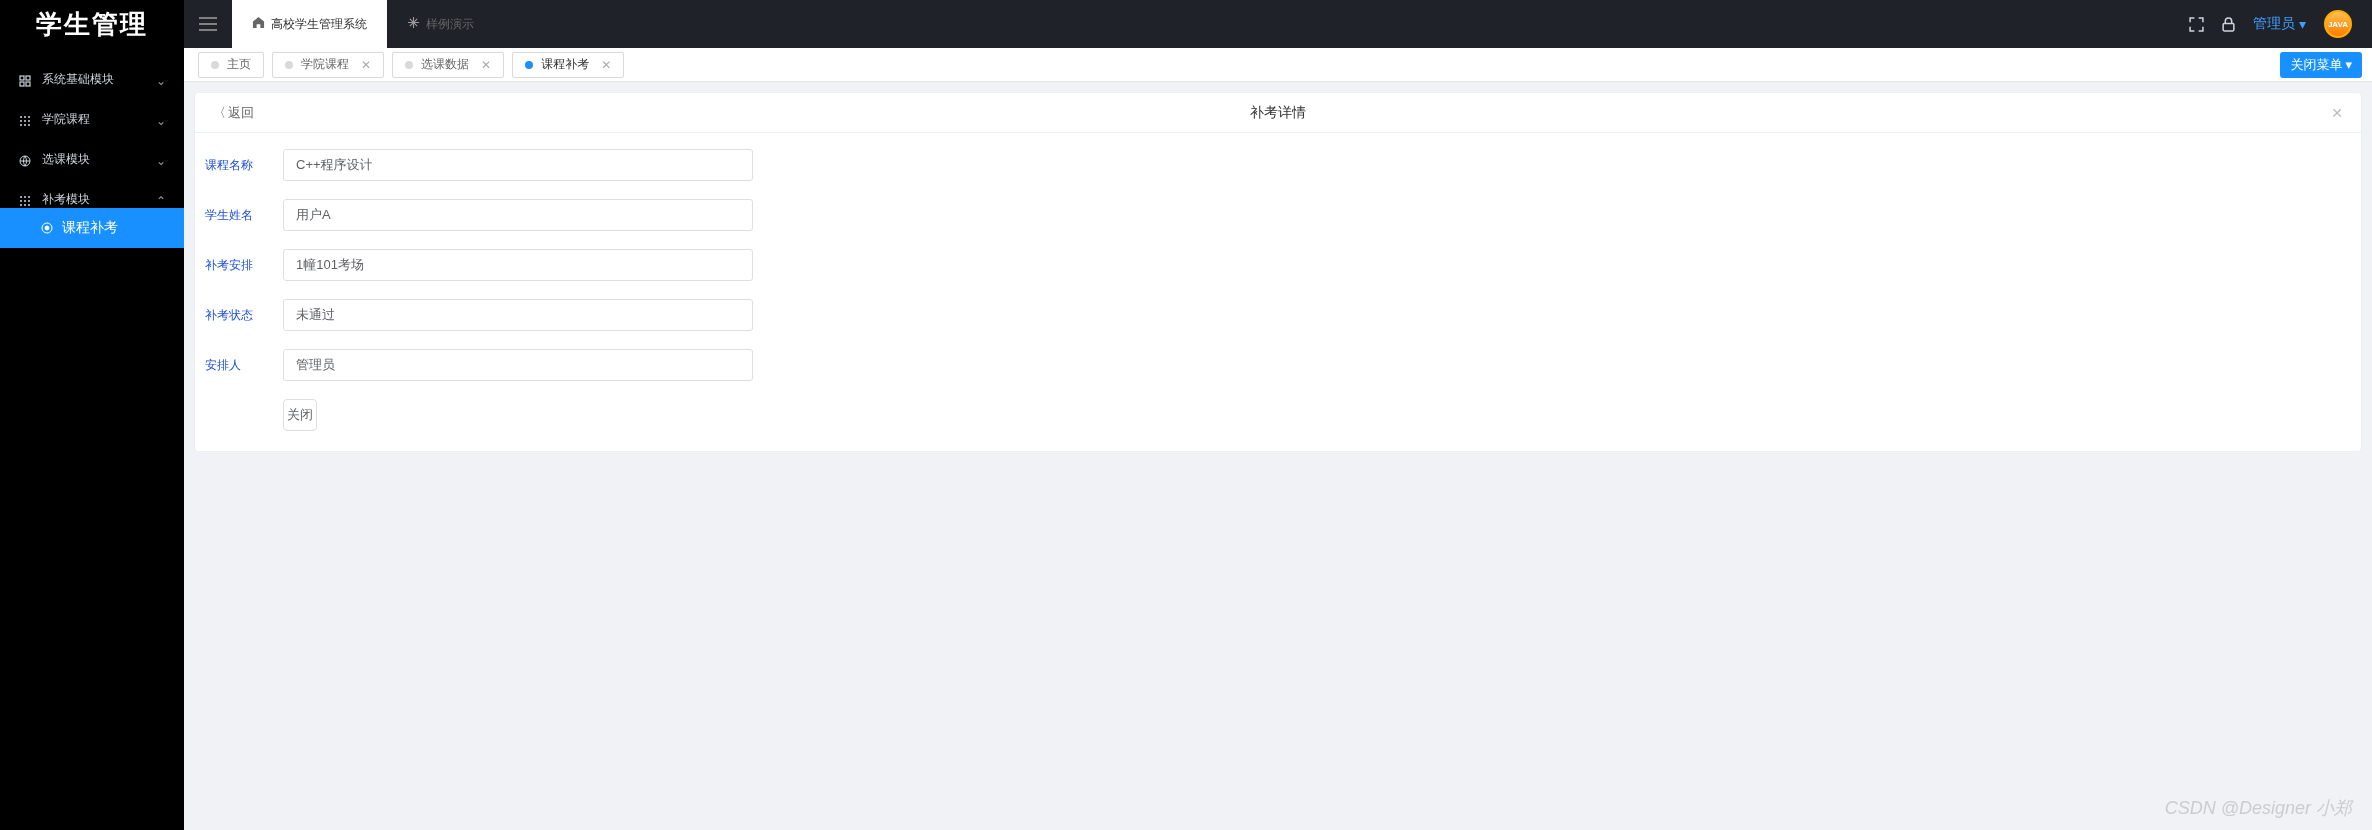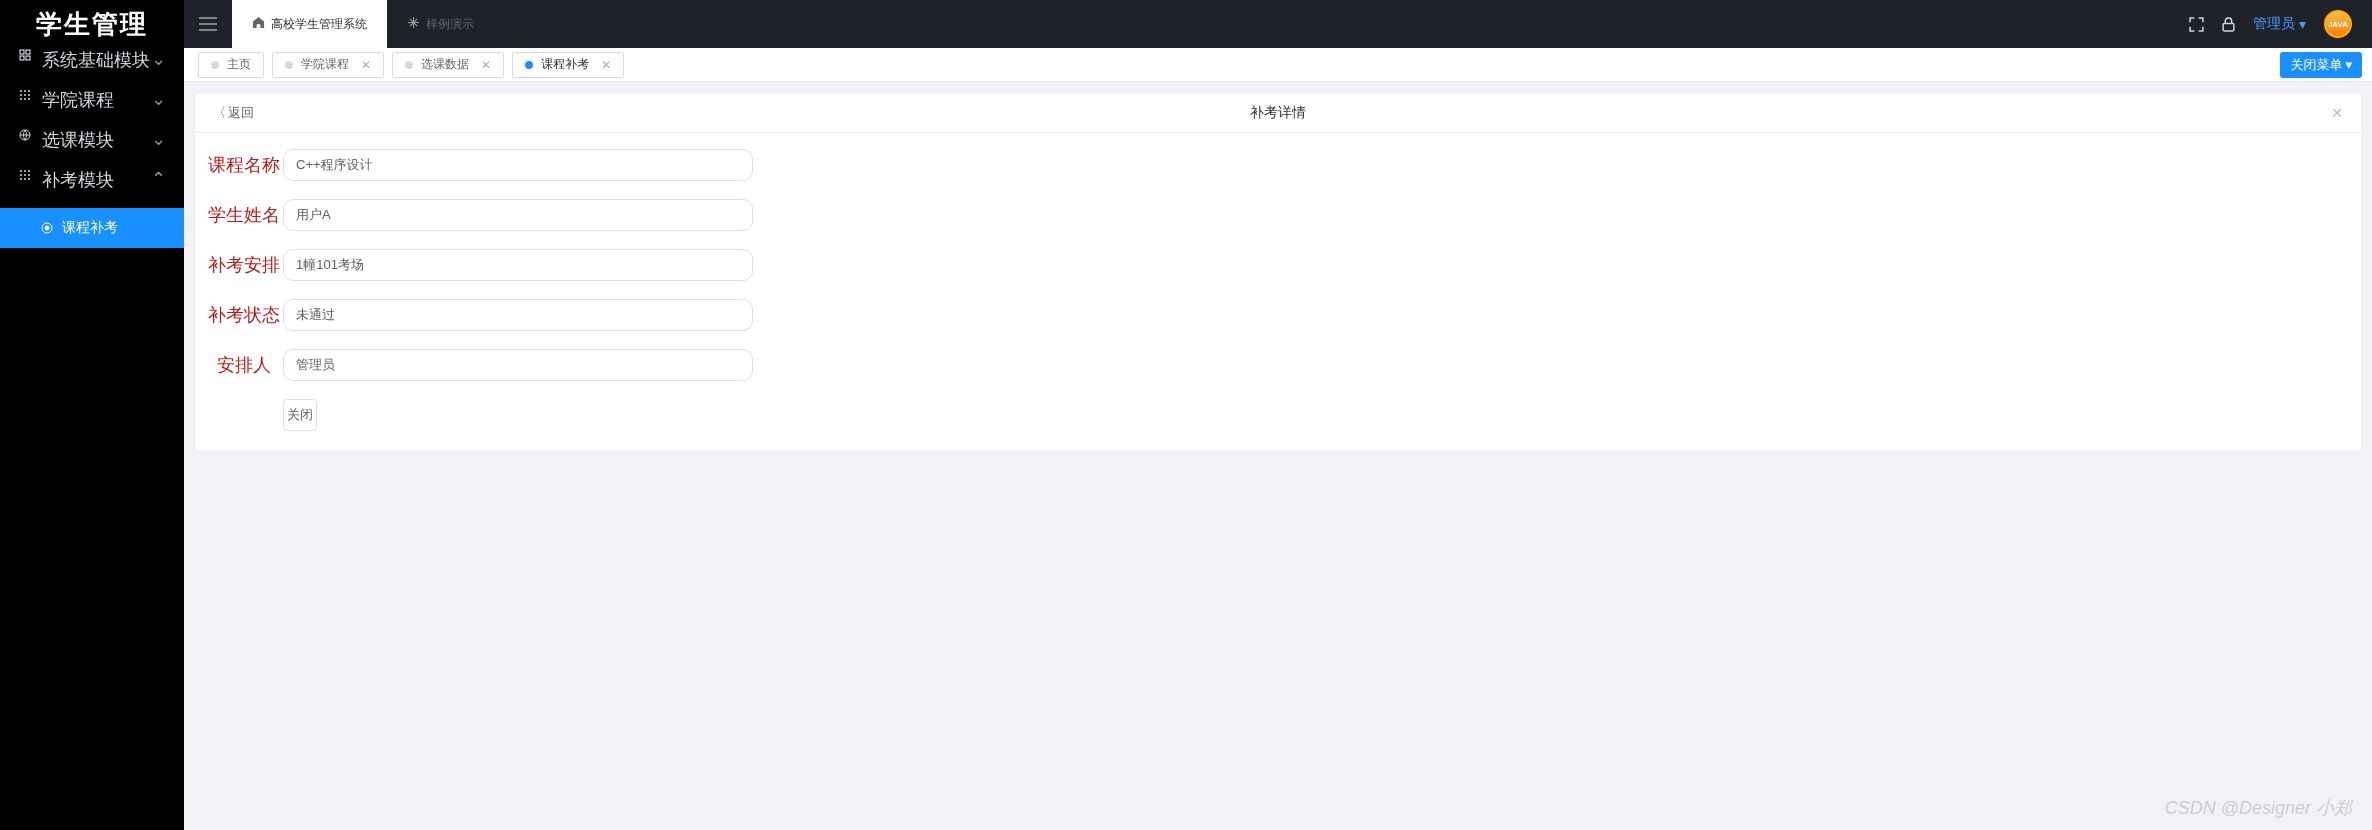--- a/index.html
+++ b/index.html
@@ -9,7 +9,7 @@
   
   .sidebar { width:184px; background:#000000; color:#bfcbd9; display:flex; flex-direction:column; flex-shrink:0; }
   .logo { height:48px; line-height:48px; font-size:26px; font-weight:600; color:#fff; text-align:center; letter-spacing:2px; }
-  .menu-item { height:40px; display:flex; align-items:flex-start; padding:0 18px; color:#d0d4dc; cursor:pointer; font-size:18px; }
+  .menu-item { height:40px; display:flex; align-items:flex-end; padding:0 18px; color:#d0d4dc; cursor:pointer; font-size:12px; }
   .menu-icon { width:14px; height:14px; margin-right:10px; display:inline-flex; align-items:center; justify-content:center; }
   .menu-item .arrow { margin-left:auto; opacity:.7; }
   .menu-sub { height:40px; display:flex; align-items:center; padding-left:40px; background:#1890ff; color:#fff; cursor:pointer; font-size:14px; }

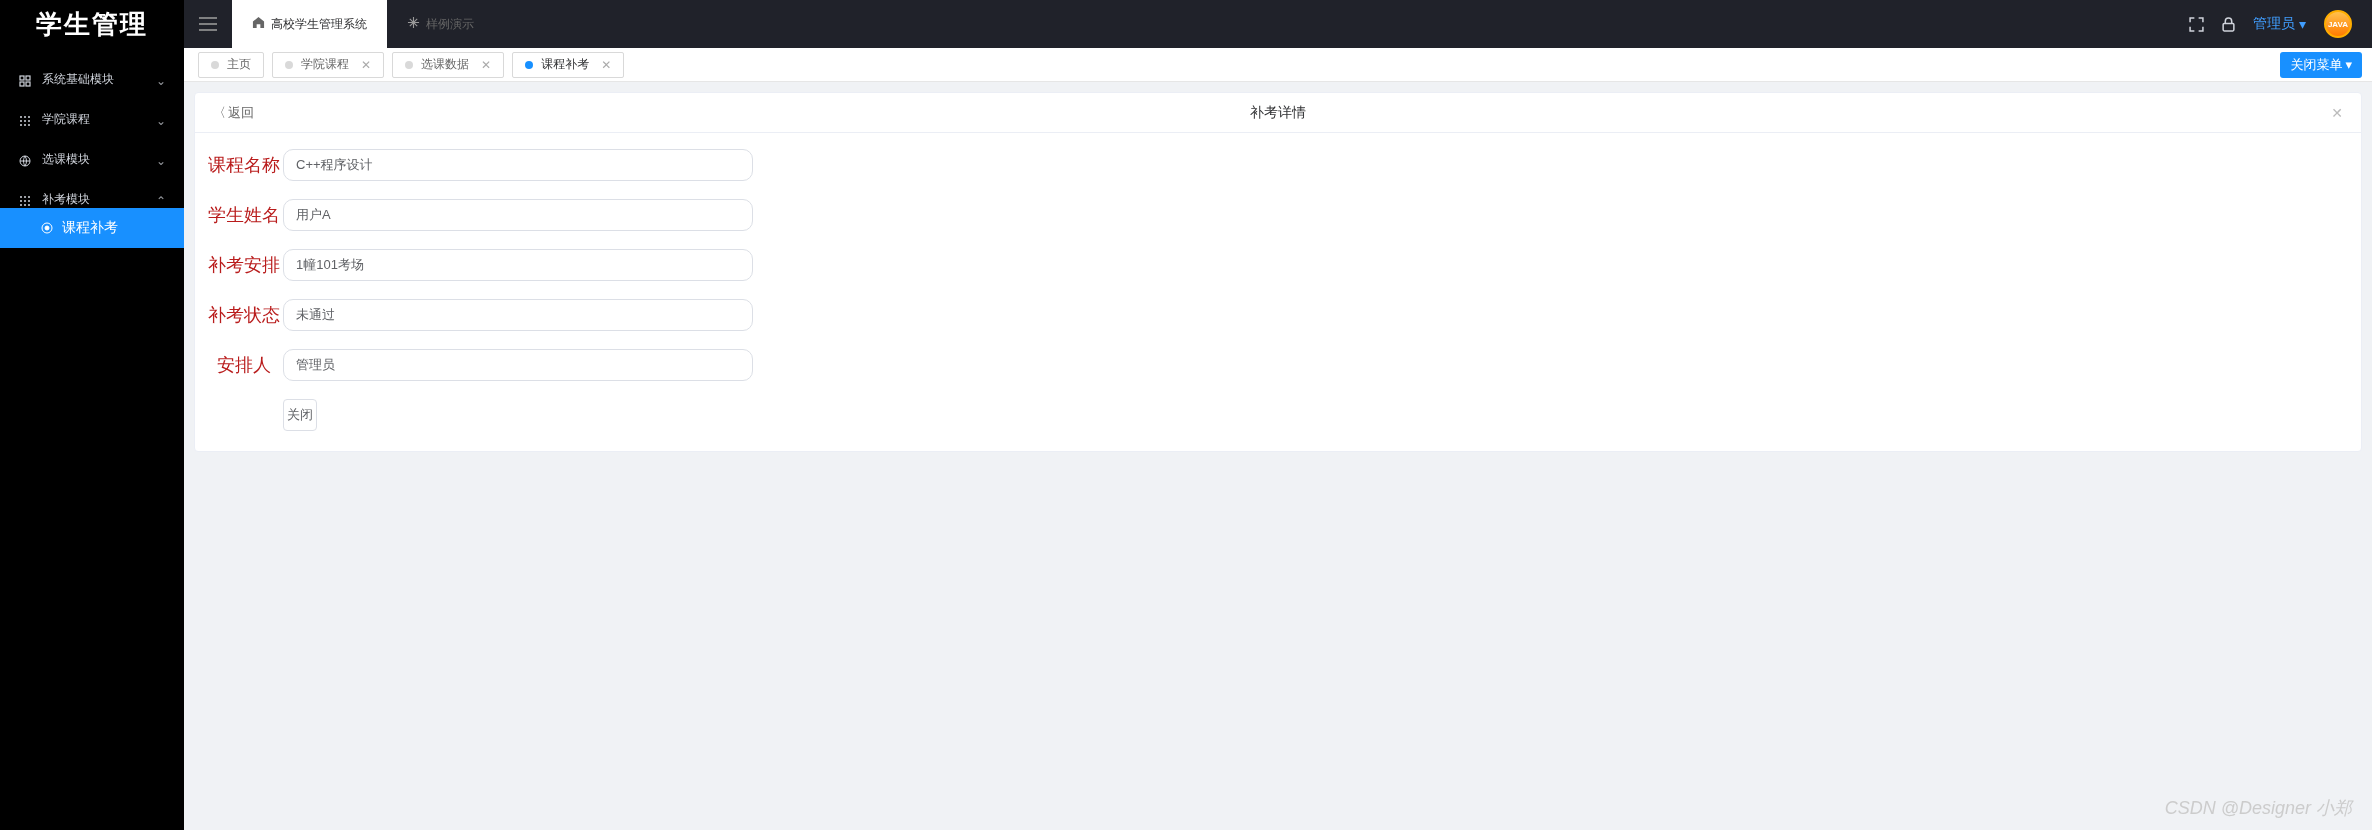--- a/index.html
+++ b/index.html
@@ -45,7 +45,7 @@
 
   .form { padding:16px 10px; }
   .form-row { display:flex; align-items:center; margin-bottom:18px; }
-  .form-label { width:78px; text-align:center; color:#b91c1c; font-size:18px; }
+  .form-label { width:78px; text-align:left; color:#1d4ed8; font-size:12px; }
   .form-input { width:470px; height:32px; border:1px solid #dcdfe6; border-radius:10px; padding:0 12px; font-size:13px; color:#606266; background:#fff; }
   .btn-close { margin-left:78px; height:32px; padding:0 3px; background:#fff; border:1px solid #dcdfe6; border-radius:4px; cursor:pointer; font-size:13px; color:#606266; }
 

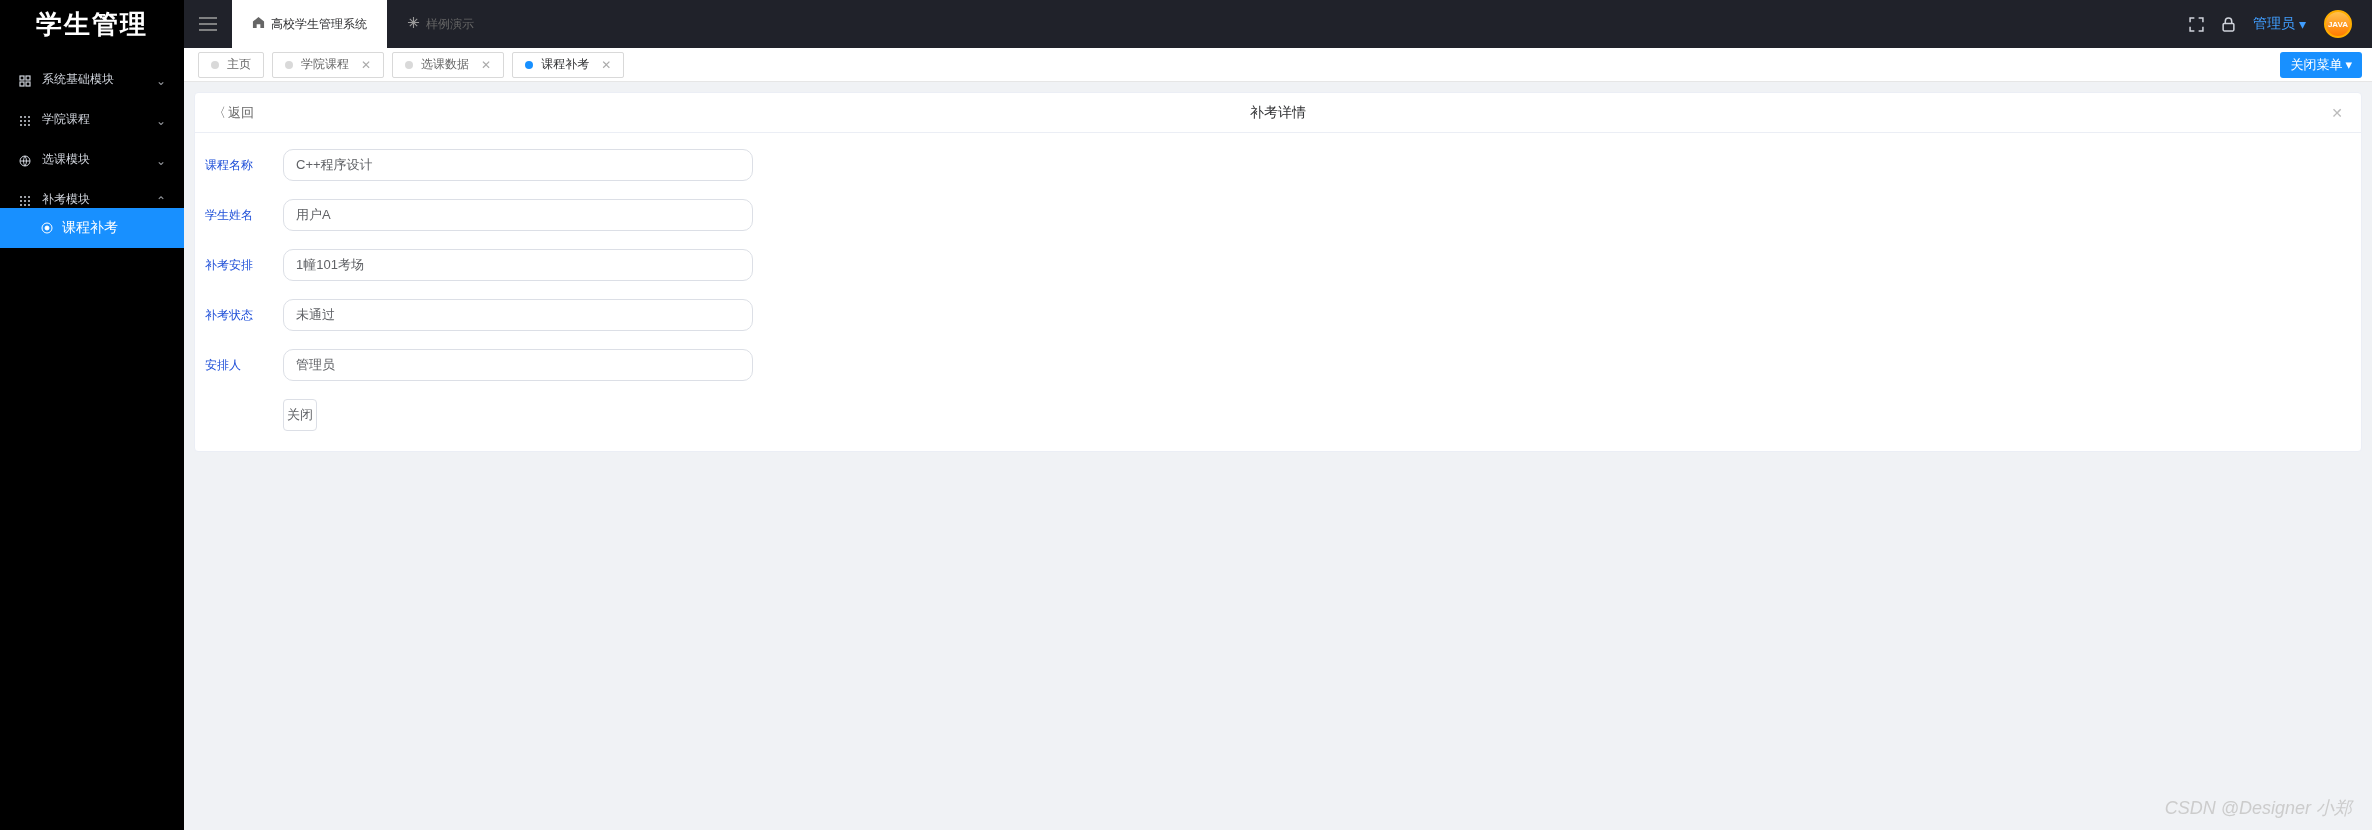--- a/index.html
+++ b/index.html
@@ -46,7 +46,7 @@
   .form { padding:16px 10px; }
   .form-row { display:flex; align-items:center; margin-bottom:18px; }
   .form-label { width:78px; text-align:left; color:#1d4ed8; font-size:12px; }
-  .form-input { width:470px; height:32px; border:1px solid #dcdfe6; border-radius:10px; padding:0 12px; font-size:13px; color:#606266; background:#fff; }
+  .form-input { width:470px; height:32px; border:1px solid #dcdfe6; border-radius:3px; padding:0 12px; font-size:13px; color:#606266; background:#fff; }
   .btn-close { margin-left:78px; height:32px; padding:0 3px; background:#fff; border:1px solid #dcdfe6; border-radius:4px; cursor:pointer; font-size:13px; color:#606266; }
 
   .watermark { position:absolute; right:20px; bottom:10px; color:#ccc; font-size:18px; font-style:italic; }

